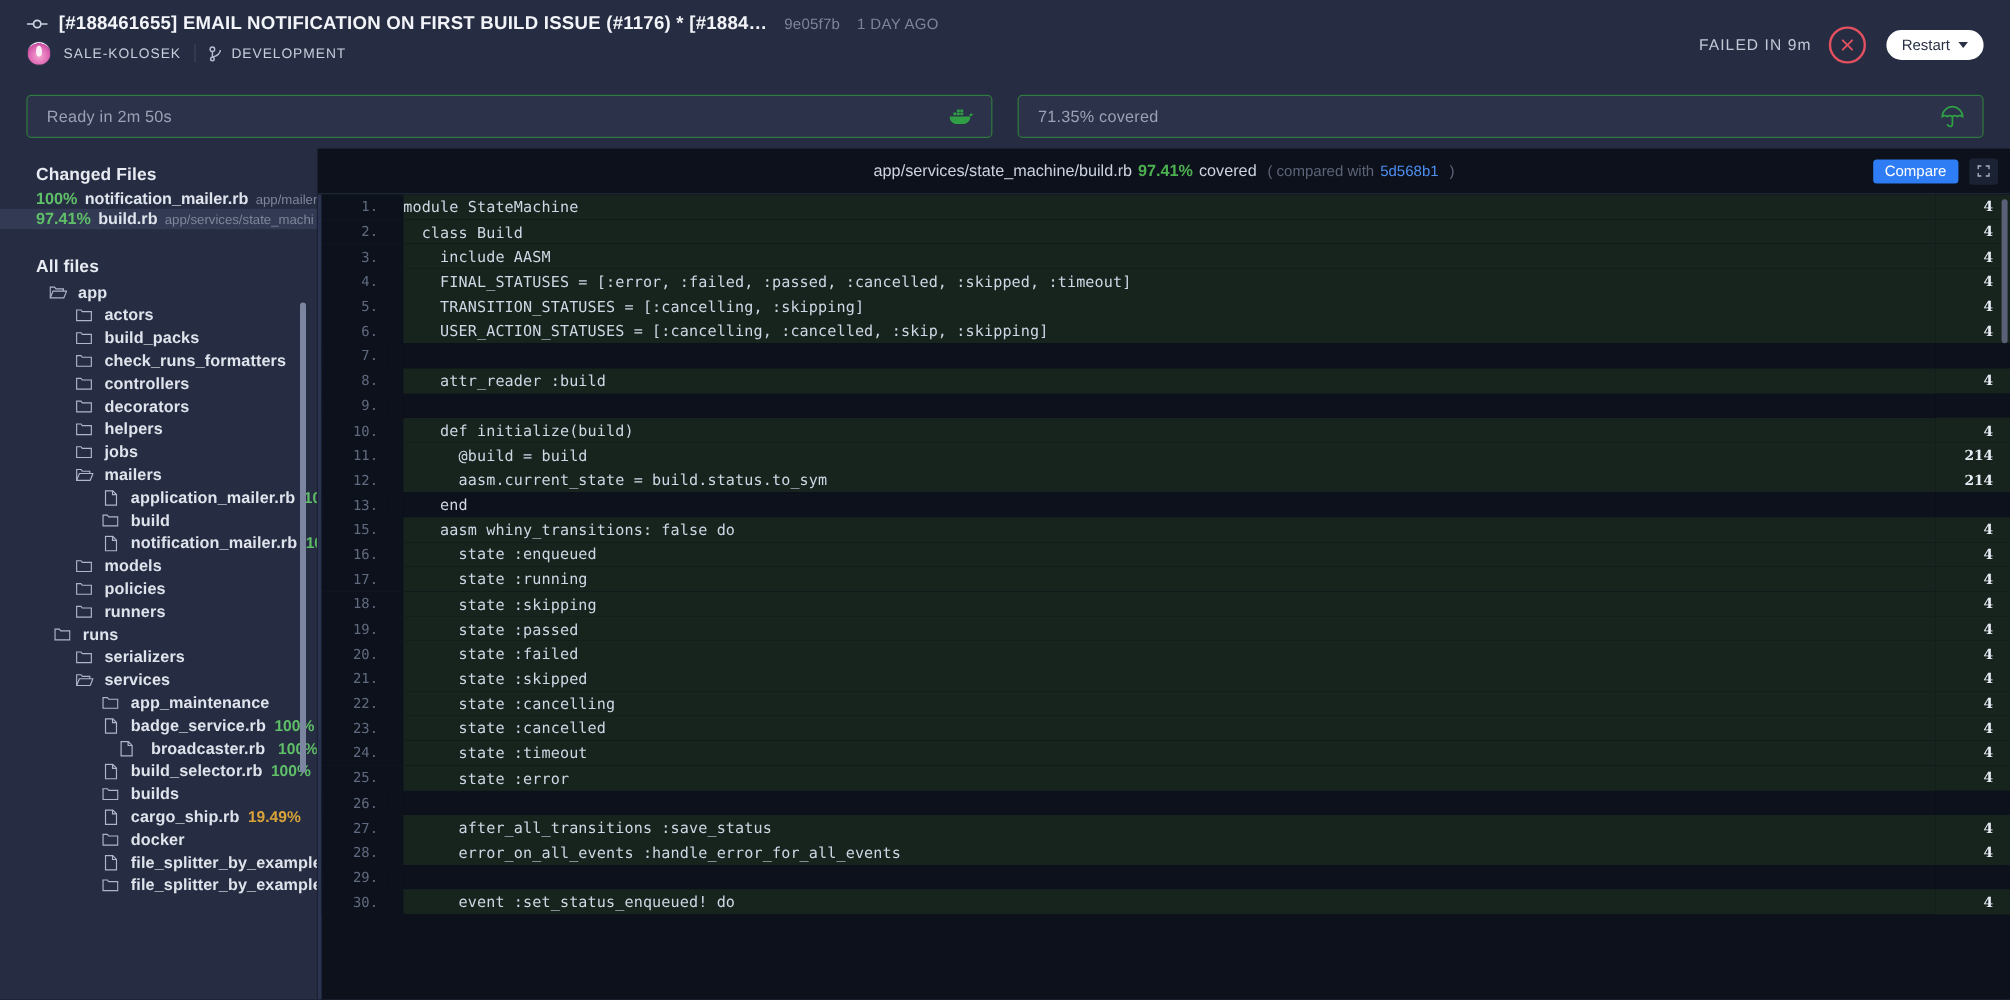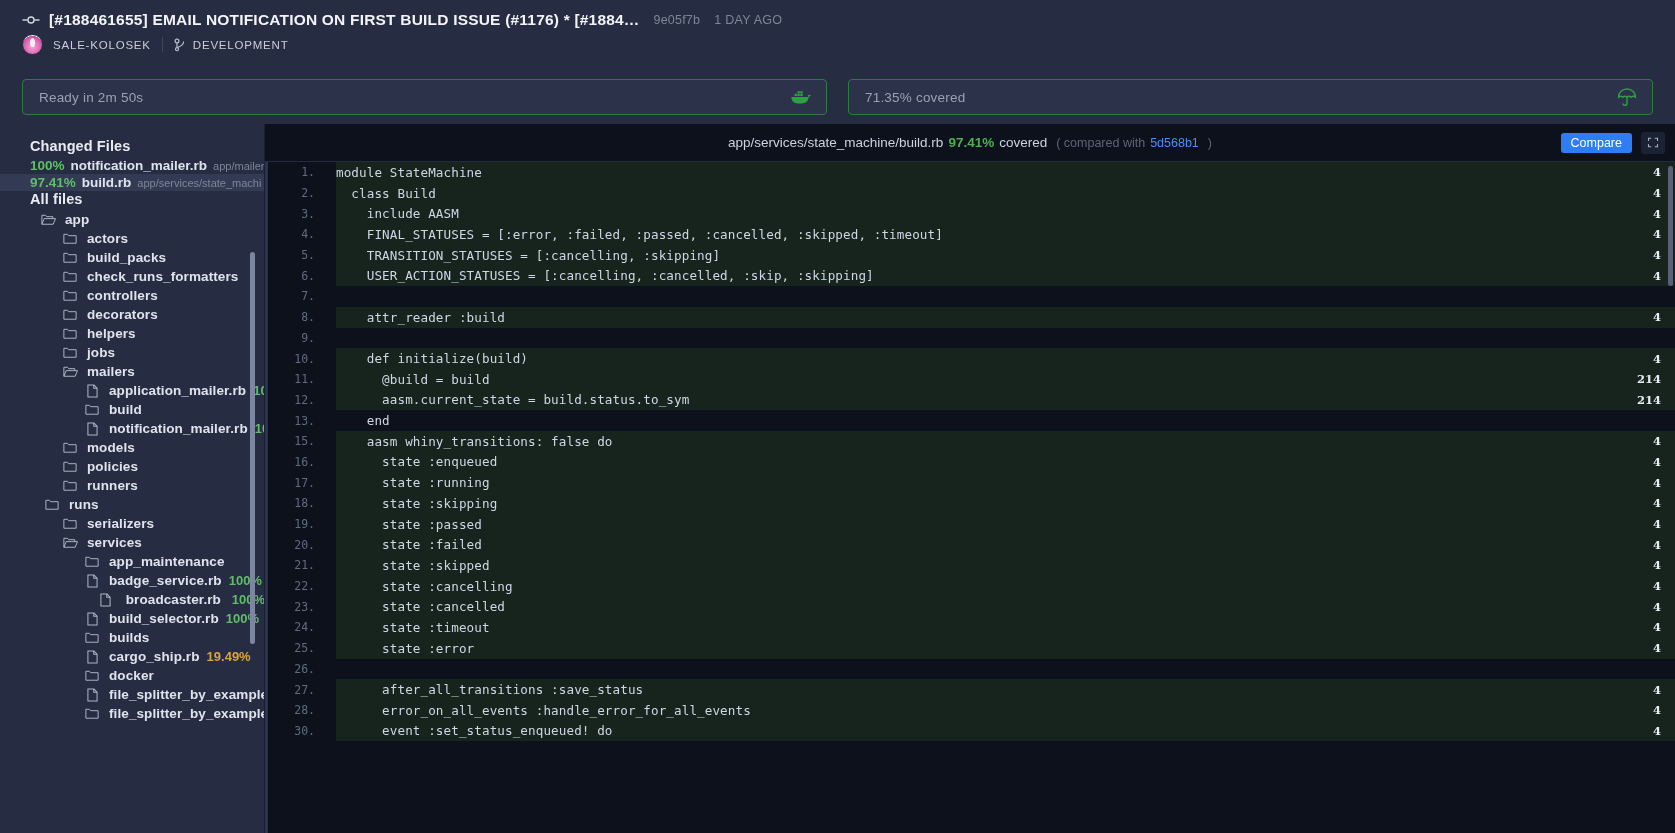--- a/index.html
+++ b/index.html
@@ -178,6 +178,18 @@
       <span class="branch">DEVELOPMENT</span>
     </div>
 
+    <div class="hdr-right">
+      <span class="failed-txt">FAILED IN 9m</span>
+      <span class="fail-circle">
+        <svg viewBox="0 0 16 16" width="13" height="13">
+            <path d="M3.2 3.2 L12.8 12.8 M12.8 3.2 L3.2 12.8" stroke="currentColor" stroke-width="1.9" stroke-linecap="round"></path>
+          </svg>
+      </span>
+      <button class="restart-btn">
+        <span>Restart</span>
+        <span class="caret"></span>
+      </button>
+    </div>
   </div>
 
   <div class="statusbar">

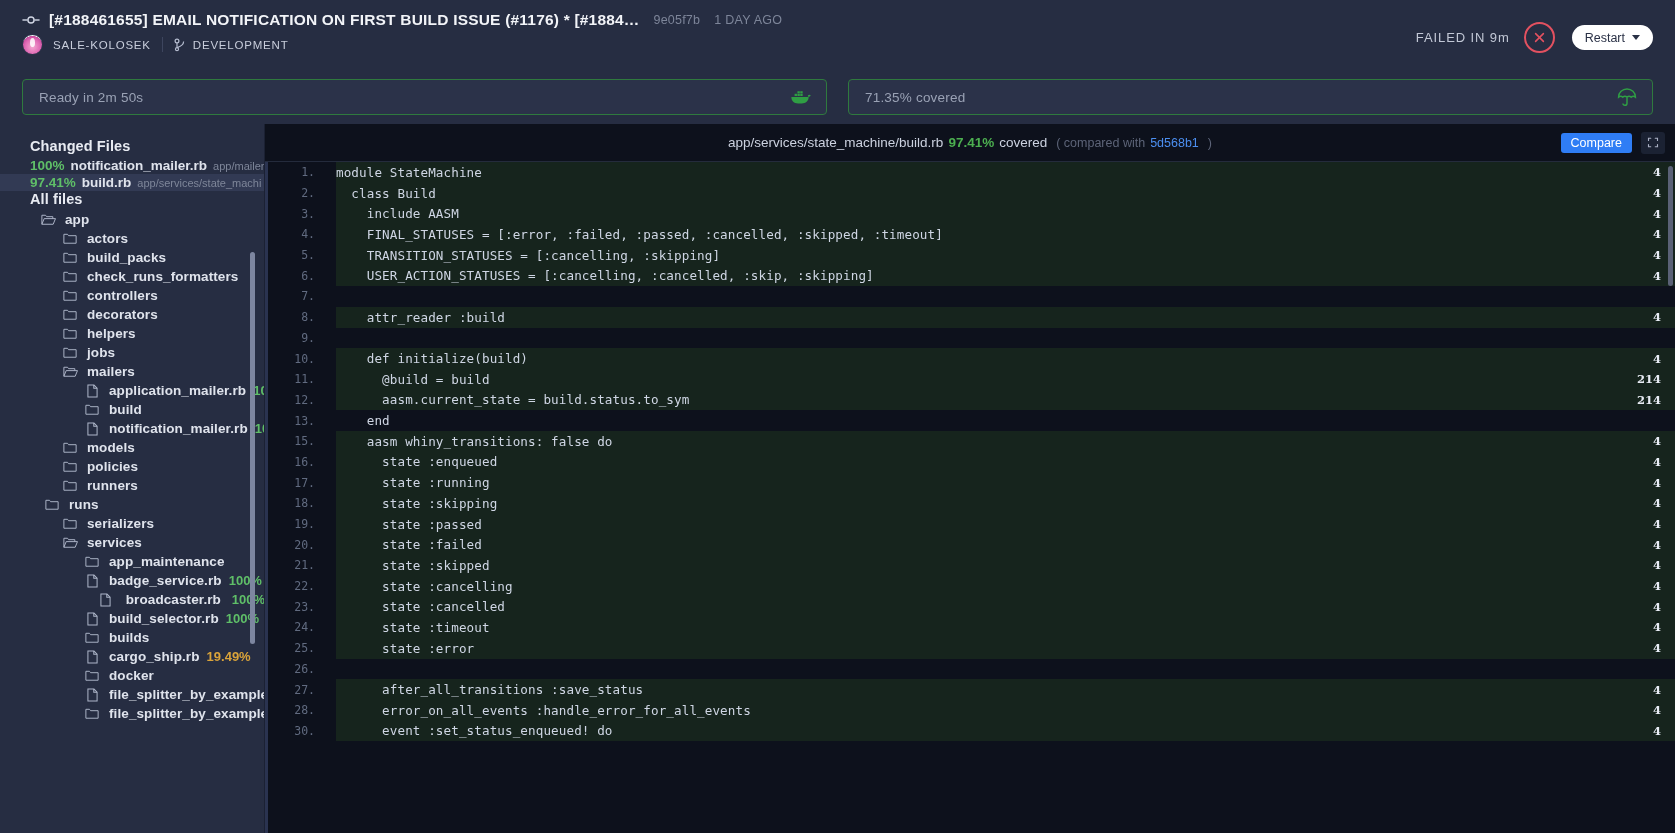--- a/index.html
+++ b/index.html
@@ -75,7 +75,7 @@
     overflow:hidden;padding-top:14px;box-sizing:border-box;
   }
   .side-sec-title{font-size:14.5px;font-weight:700;color:#e8ebf2;padding:0 0 3px 30px;letter-spacing:.1px;}
-  .side-sec-title.all{}
+  .side-sec-title.all{padding-top:24px;}
   .chg-row{display:flex;align-items:baseline;padding:1px 0 1px 30px;white-space:nowrap;cursor:pointer;}
   .chg-row.sel{background:#323a54;}
   .pct{font-size:13.5px;font-weight:600;margin-right:6px;}

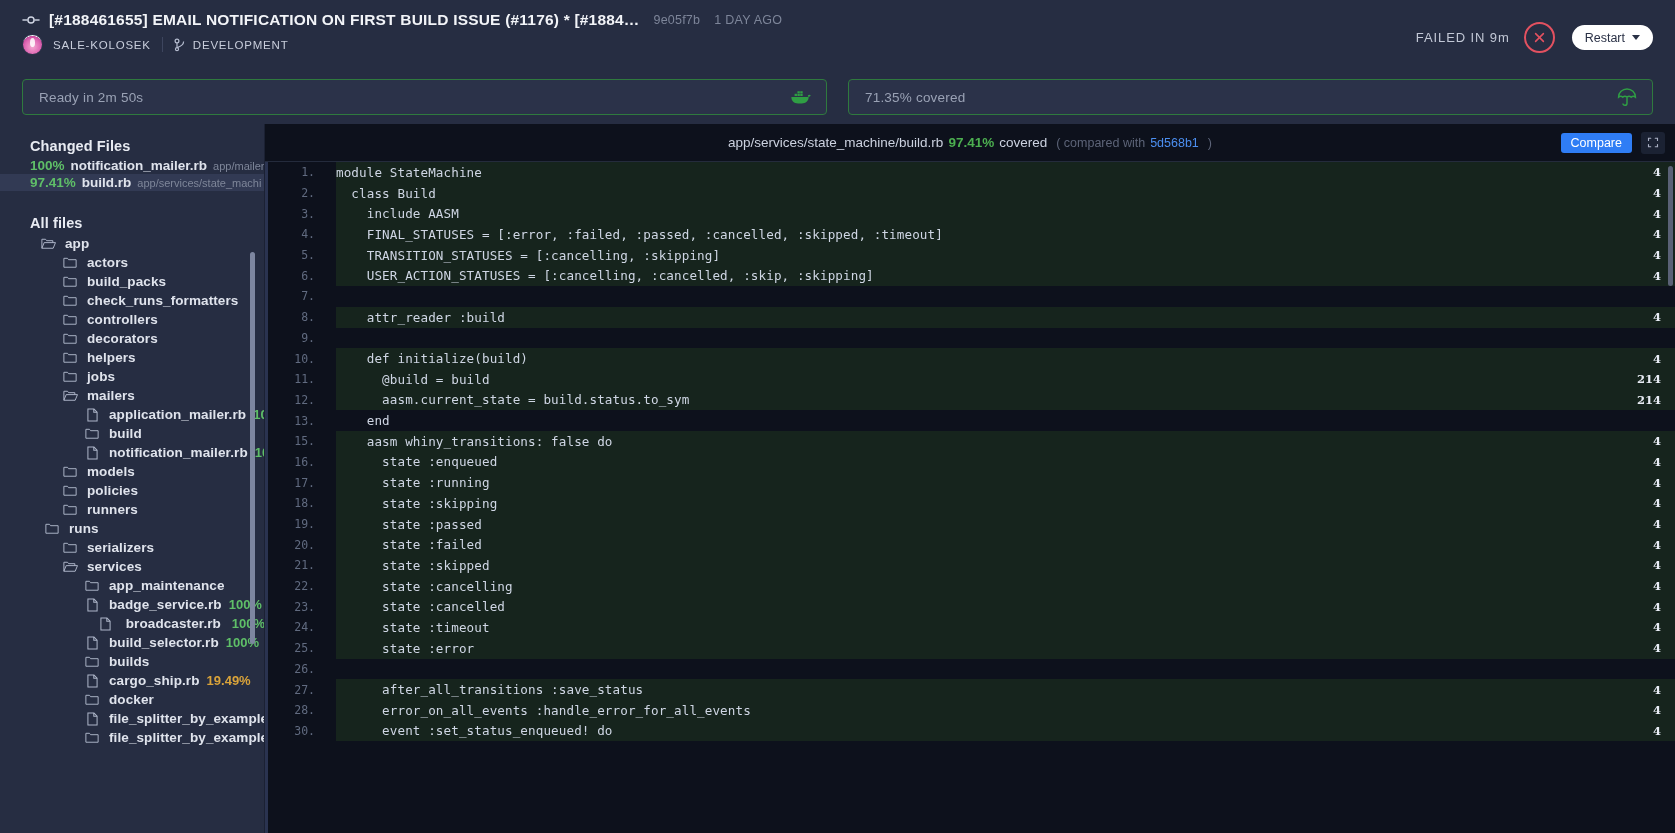--- a/index.html
+++ b/index.html
@@ -669,6 +669,12 @@
                   <td class="src">      error_on_all_events :handle_error_for_all_events</td>
                   <td class="hits">4</td>
                 </tr>
+                <tr class="cl unc">
+                  <td class="ln">29.</td>
+                  <td class="gutter-pad"></td>
+                  <td class="src"></td>
+                  <td class="hits"></td>
+                </tr>
                 <tr class="cl cov">
                   <td class="ln">30.</td>
                   <td class="gutter-pad"></td>

